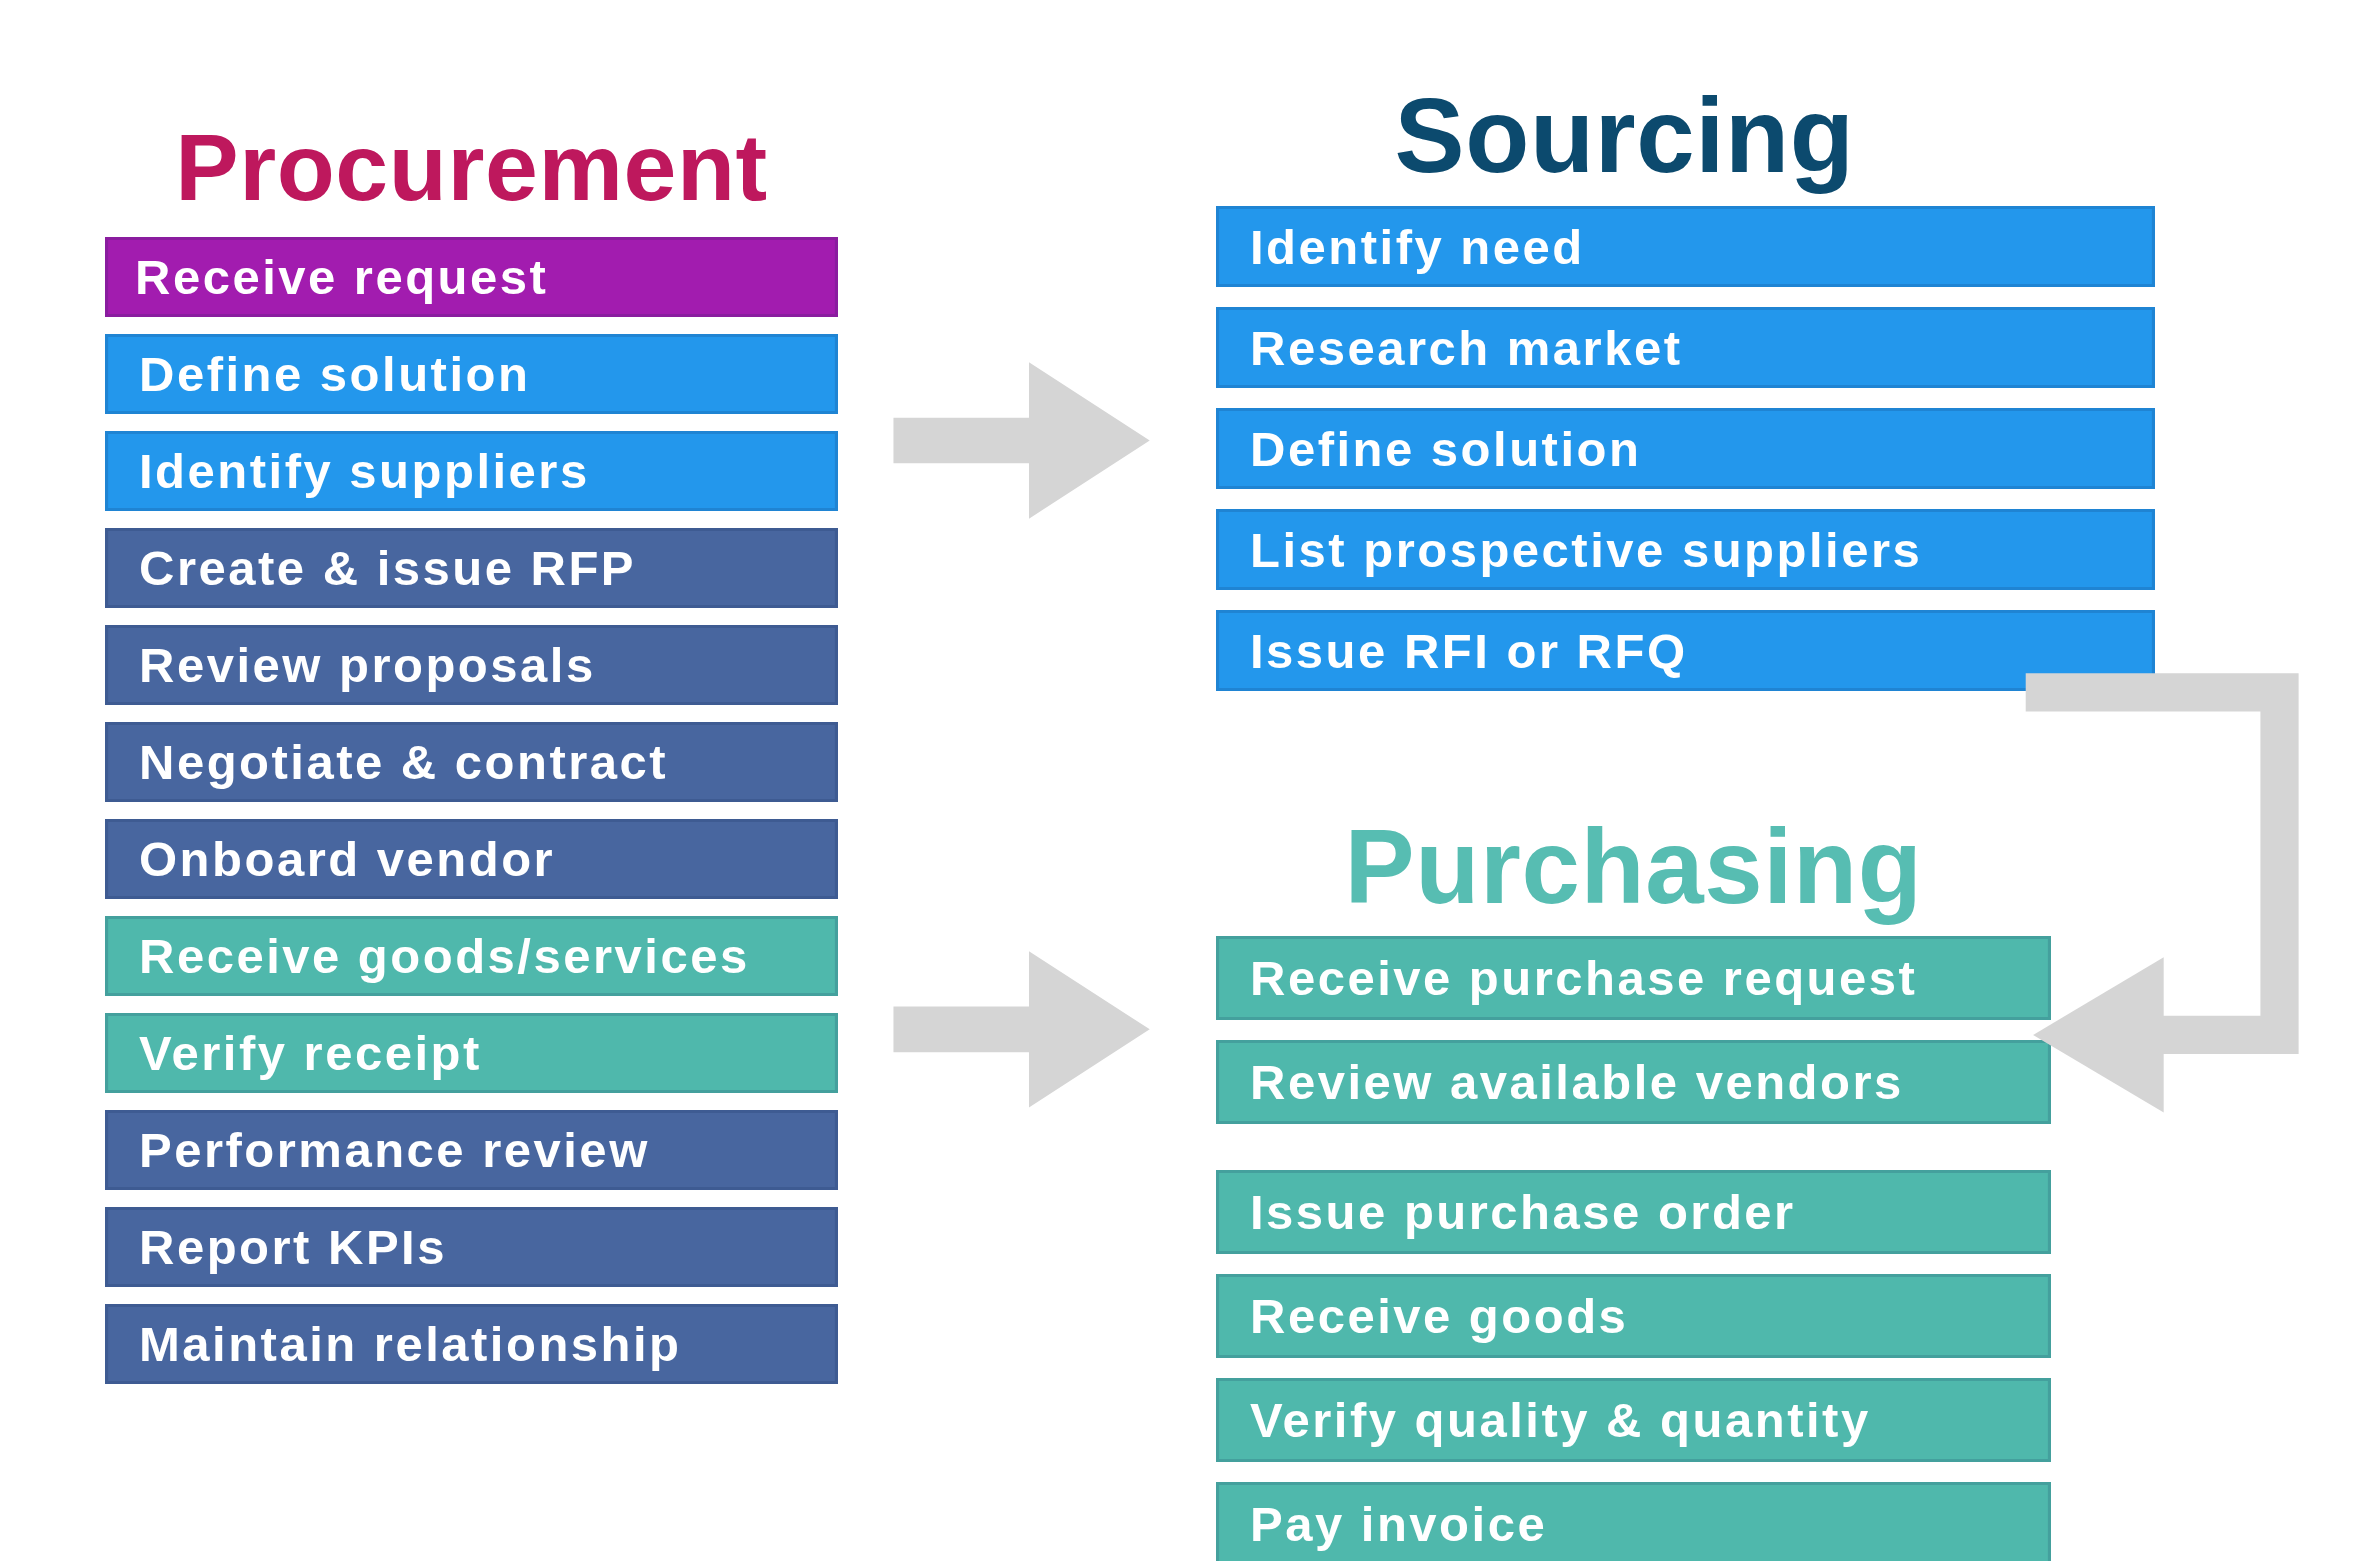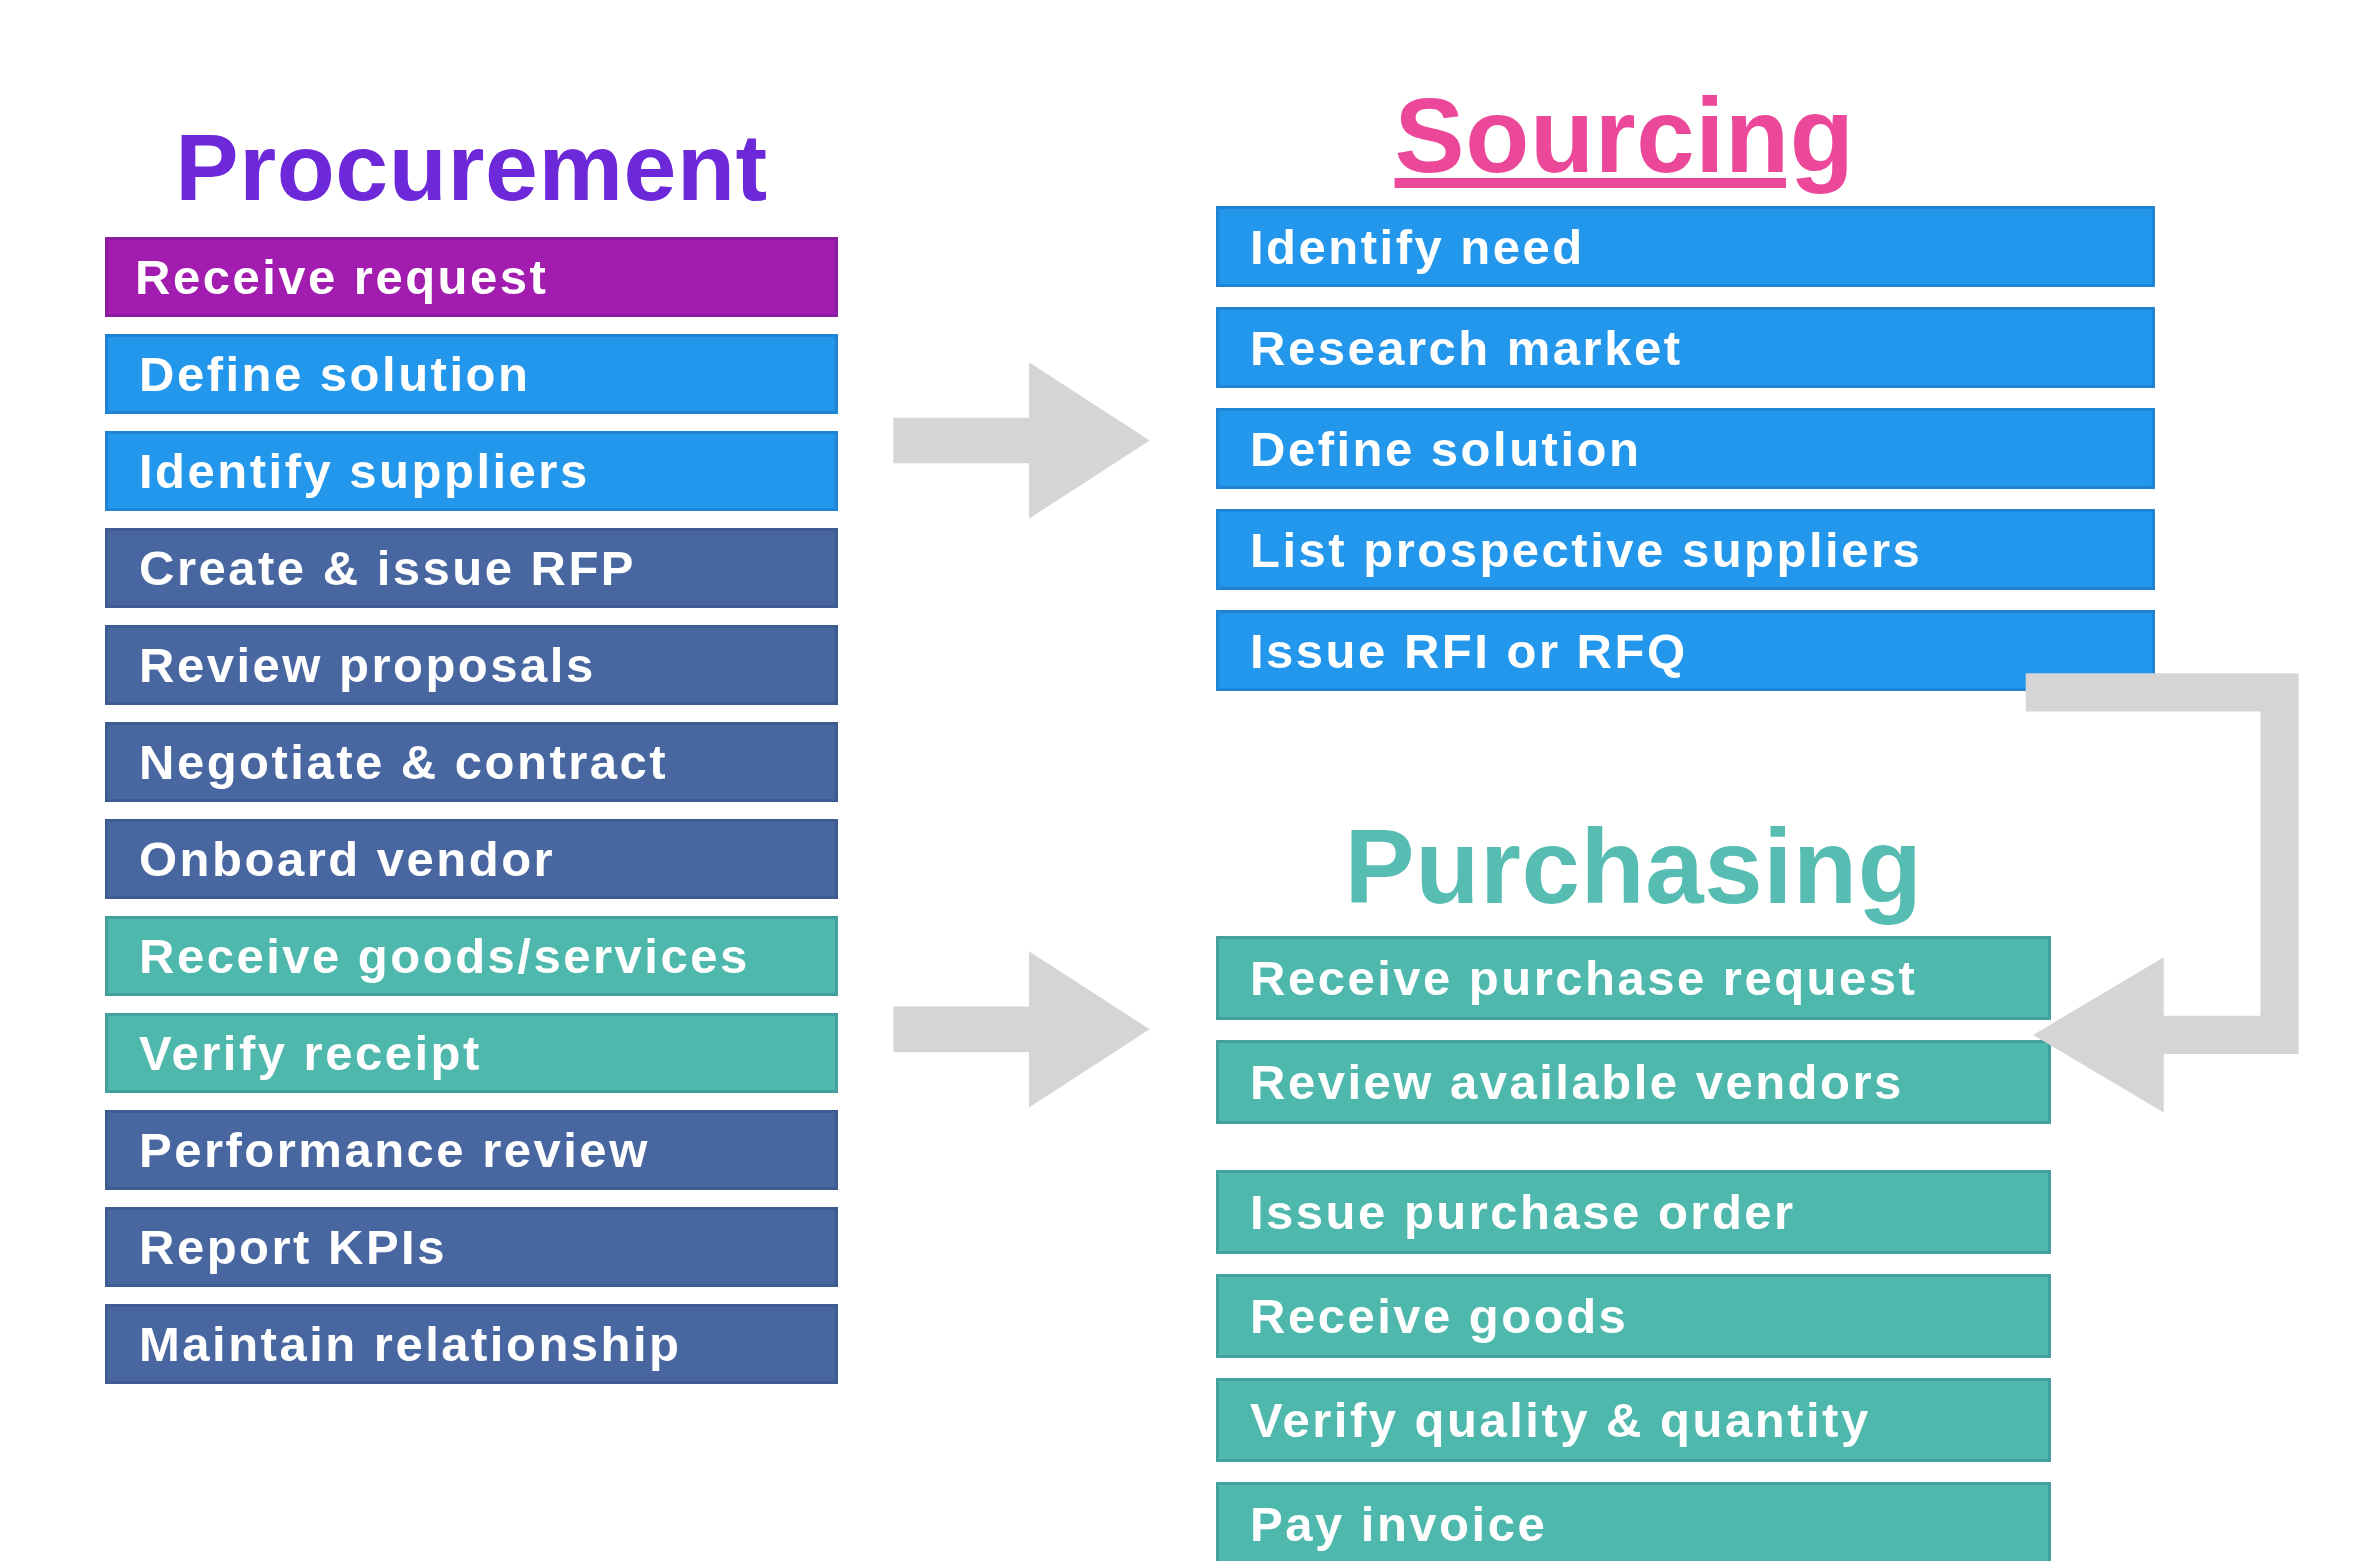--- a/index.html
+++ b/index.html
@@ -49,7 +49,7 @@
 
 <div id="canvas">
 
-  <div id="title-procurement" class="title" style="color: #6d28d9;">Procurement</div>
+  <div id="title-procurement" class="title" style="color: #be185d;">Procurement</div>
   <div id="title-sourcing" class="title" style="color: #ec4899; text-decoration: underline;">Sourcing</div>
   <div id="title-purchasing" class="title" style="color: rgb(87, 189, 178);">Purchasing</div>
 

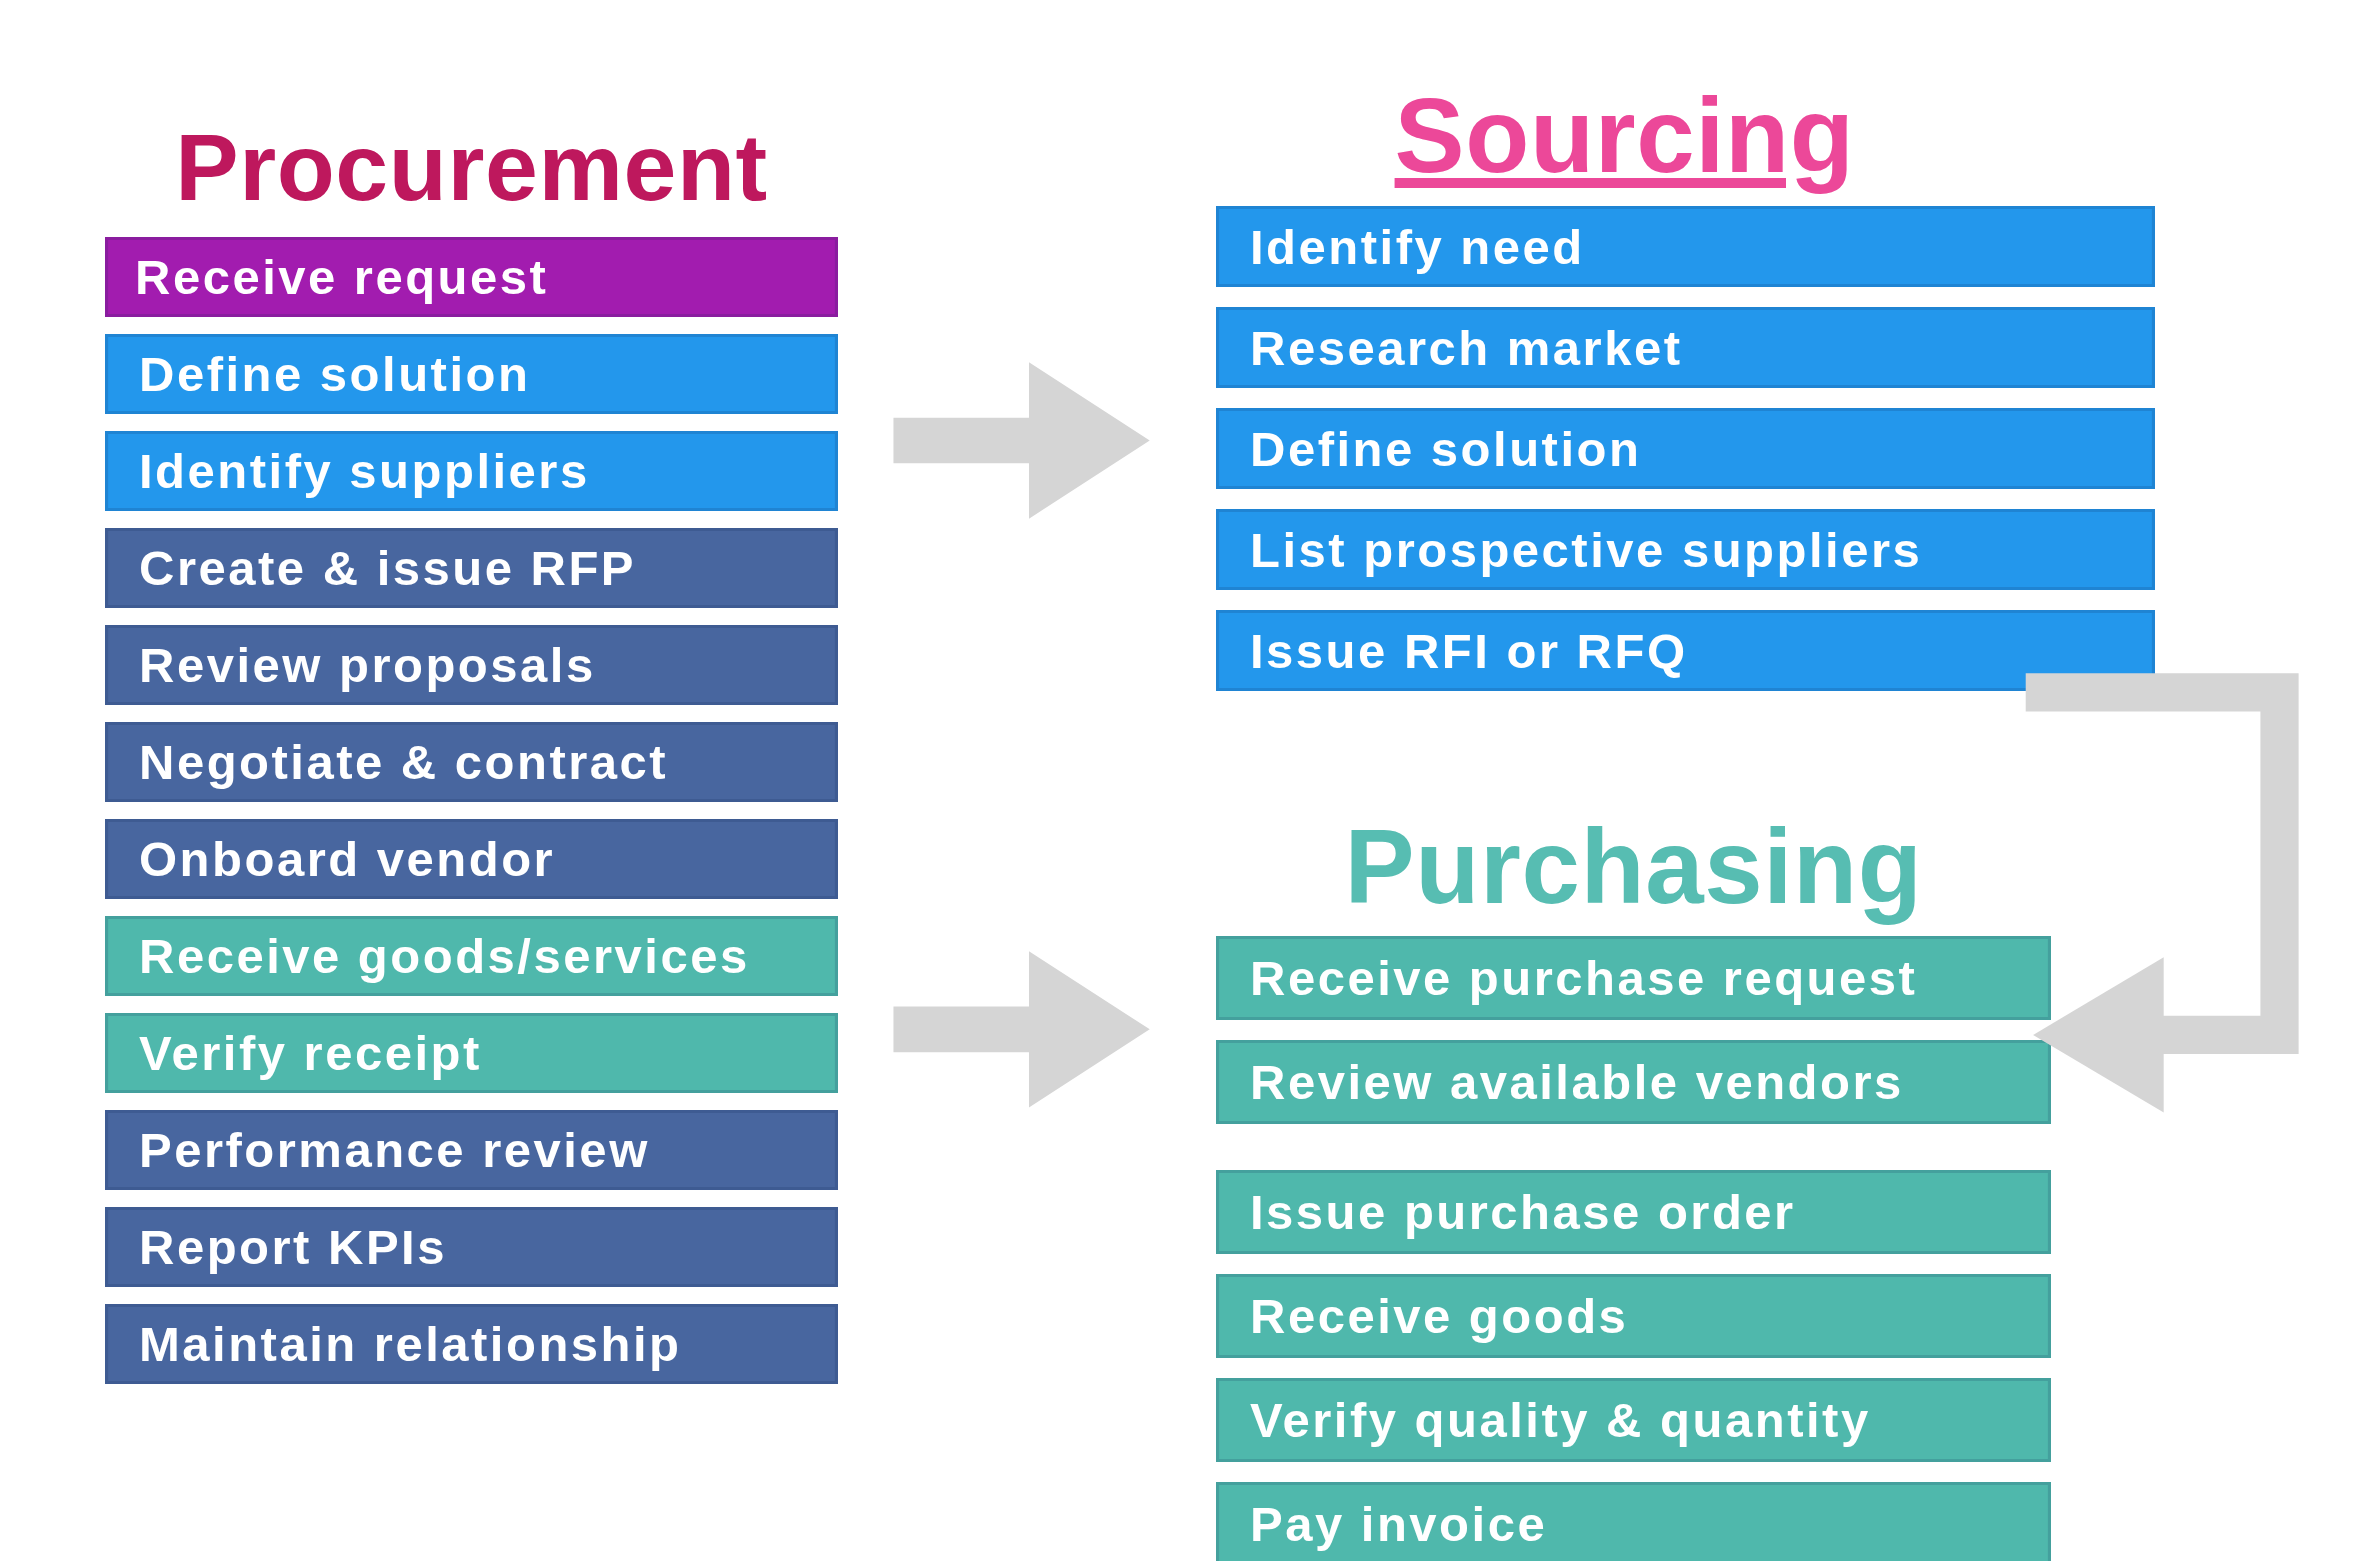--- a/index.html
+++ b/index.html
@@ -50,7 +50,7 @@
 <div id="canvas">
 
   <div id="title-procurement" class="title" style="color: #be185d;">Procurement</div>
-  <div id="title-sourcing" class="title" style="color: #ec4899; text-decoration: underline;">Sourcing</div>
+  <div id="title-sourcing" class="title" style="color: #0c4a6e;">Sourcing</div>
   <div id="title-purchasing" class="title" style="color: rgb(87, 189, 178);">Purchasing</div>
 
   <div class="col col-procurement" style="left:105px;top:237px;">

